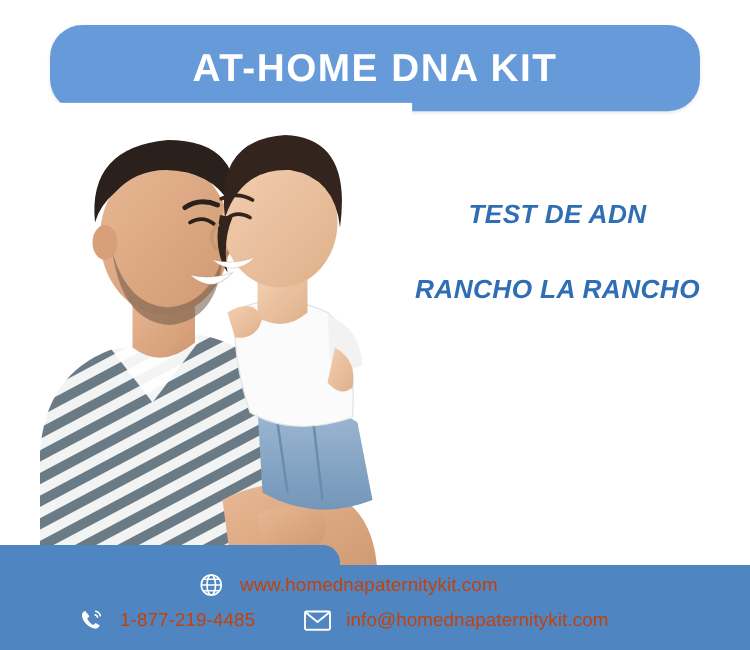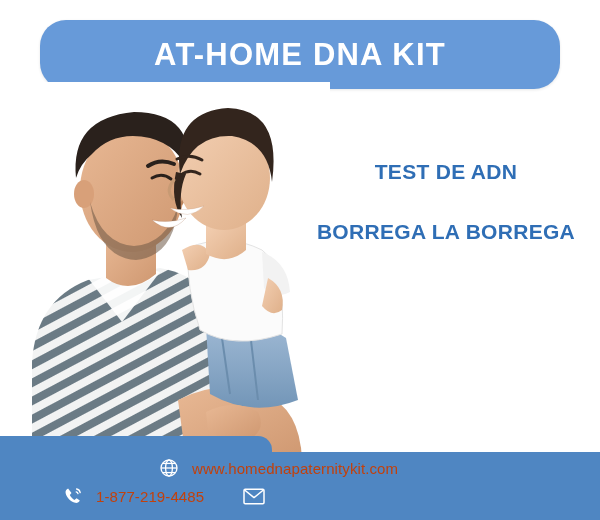--- a/index.html
+++ b/index.html
@@ -62,6 +62,7 @@
     top: 160px;
     width: 300px;
     text-align: center;
+    font-style: italic;
   }
   .headline-line {
     color: #2f6eb5;

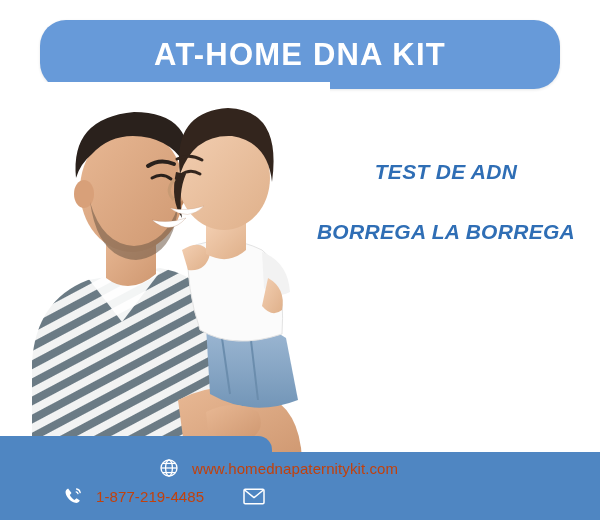--- a/index.html
+++ b/index.html
@@ -223,7 +223,7 @@
 
   <div class="headline">
     <div class="headline-line l1">TEST DE ADN</div>
-    <div class="headline-line l3">BORREGA LA BORREGA</div>
+    <div class="headline-line l3">RANCHO LA RANCHO</div>
   </div>
 
   <div class="footer-tab"></div>

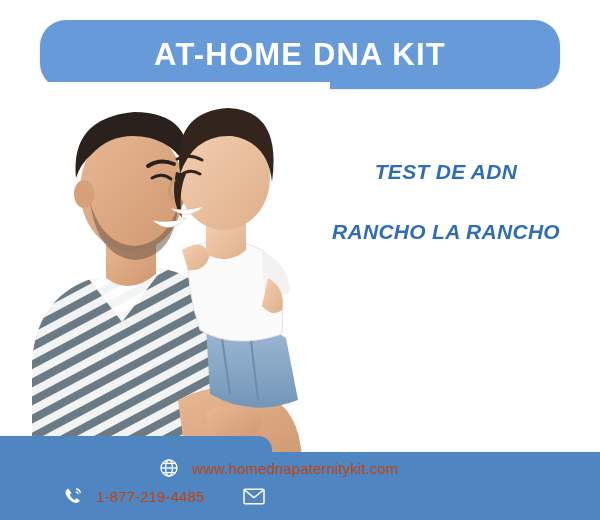--- a/index.html
+++ b/index.html
@@ -260,6 +260,7 @@
         <path d="M1.6 2 L11 9.6 L20.4 2"></path>
       </svg>
     </span>
+    <span class="footer-text">info@homednapaternitykit.com</span>
   </div>
 
 </div>

